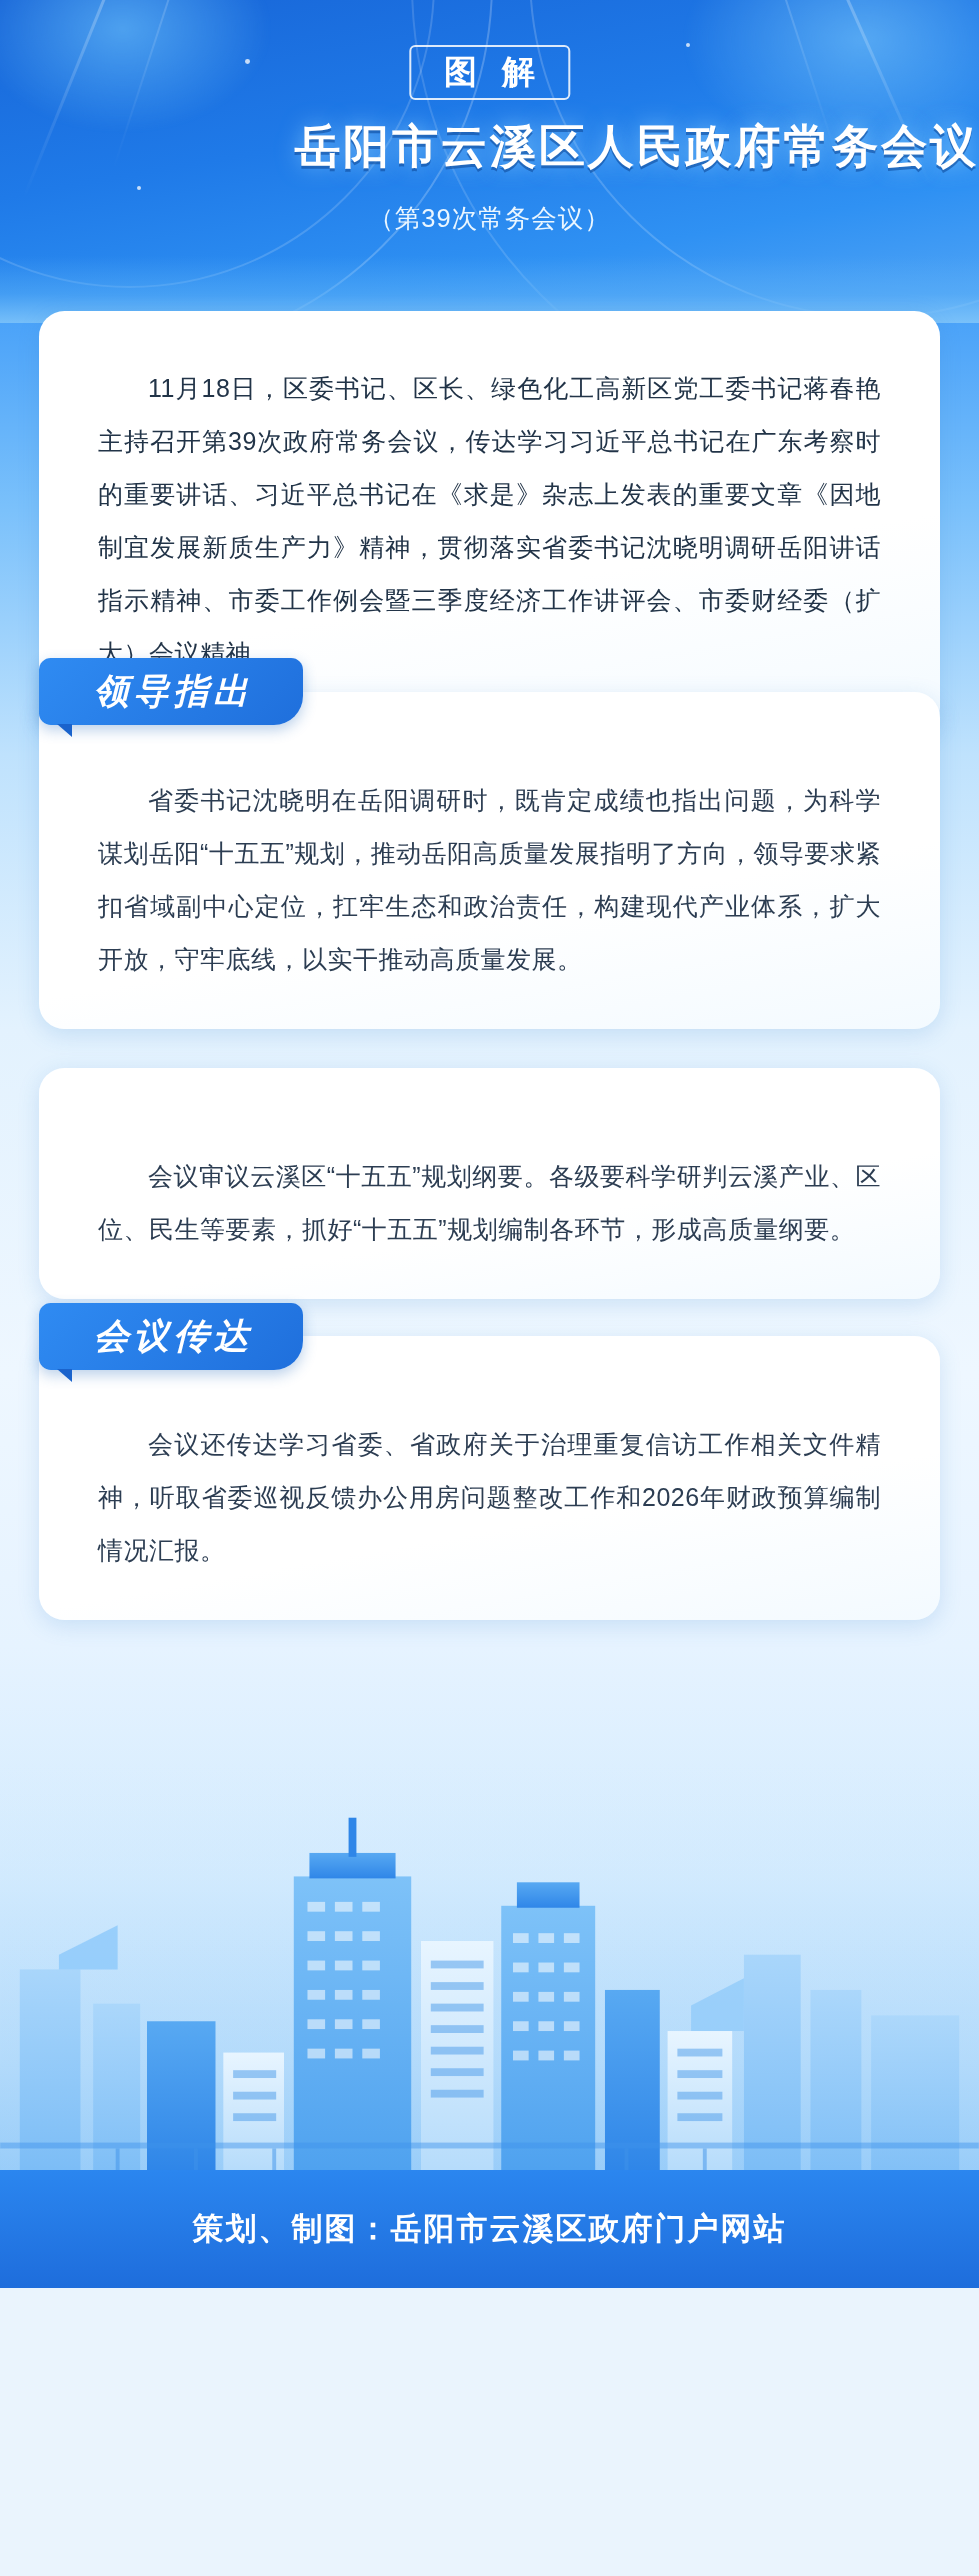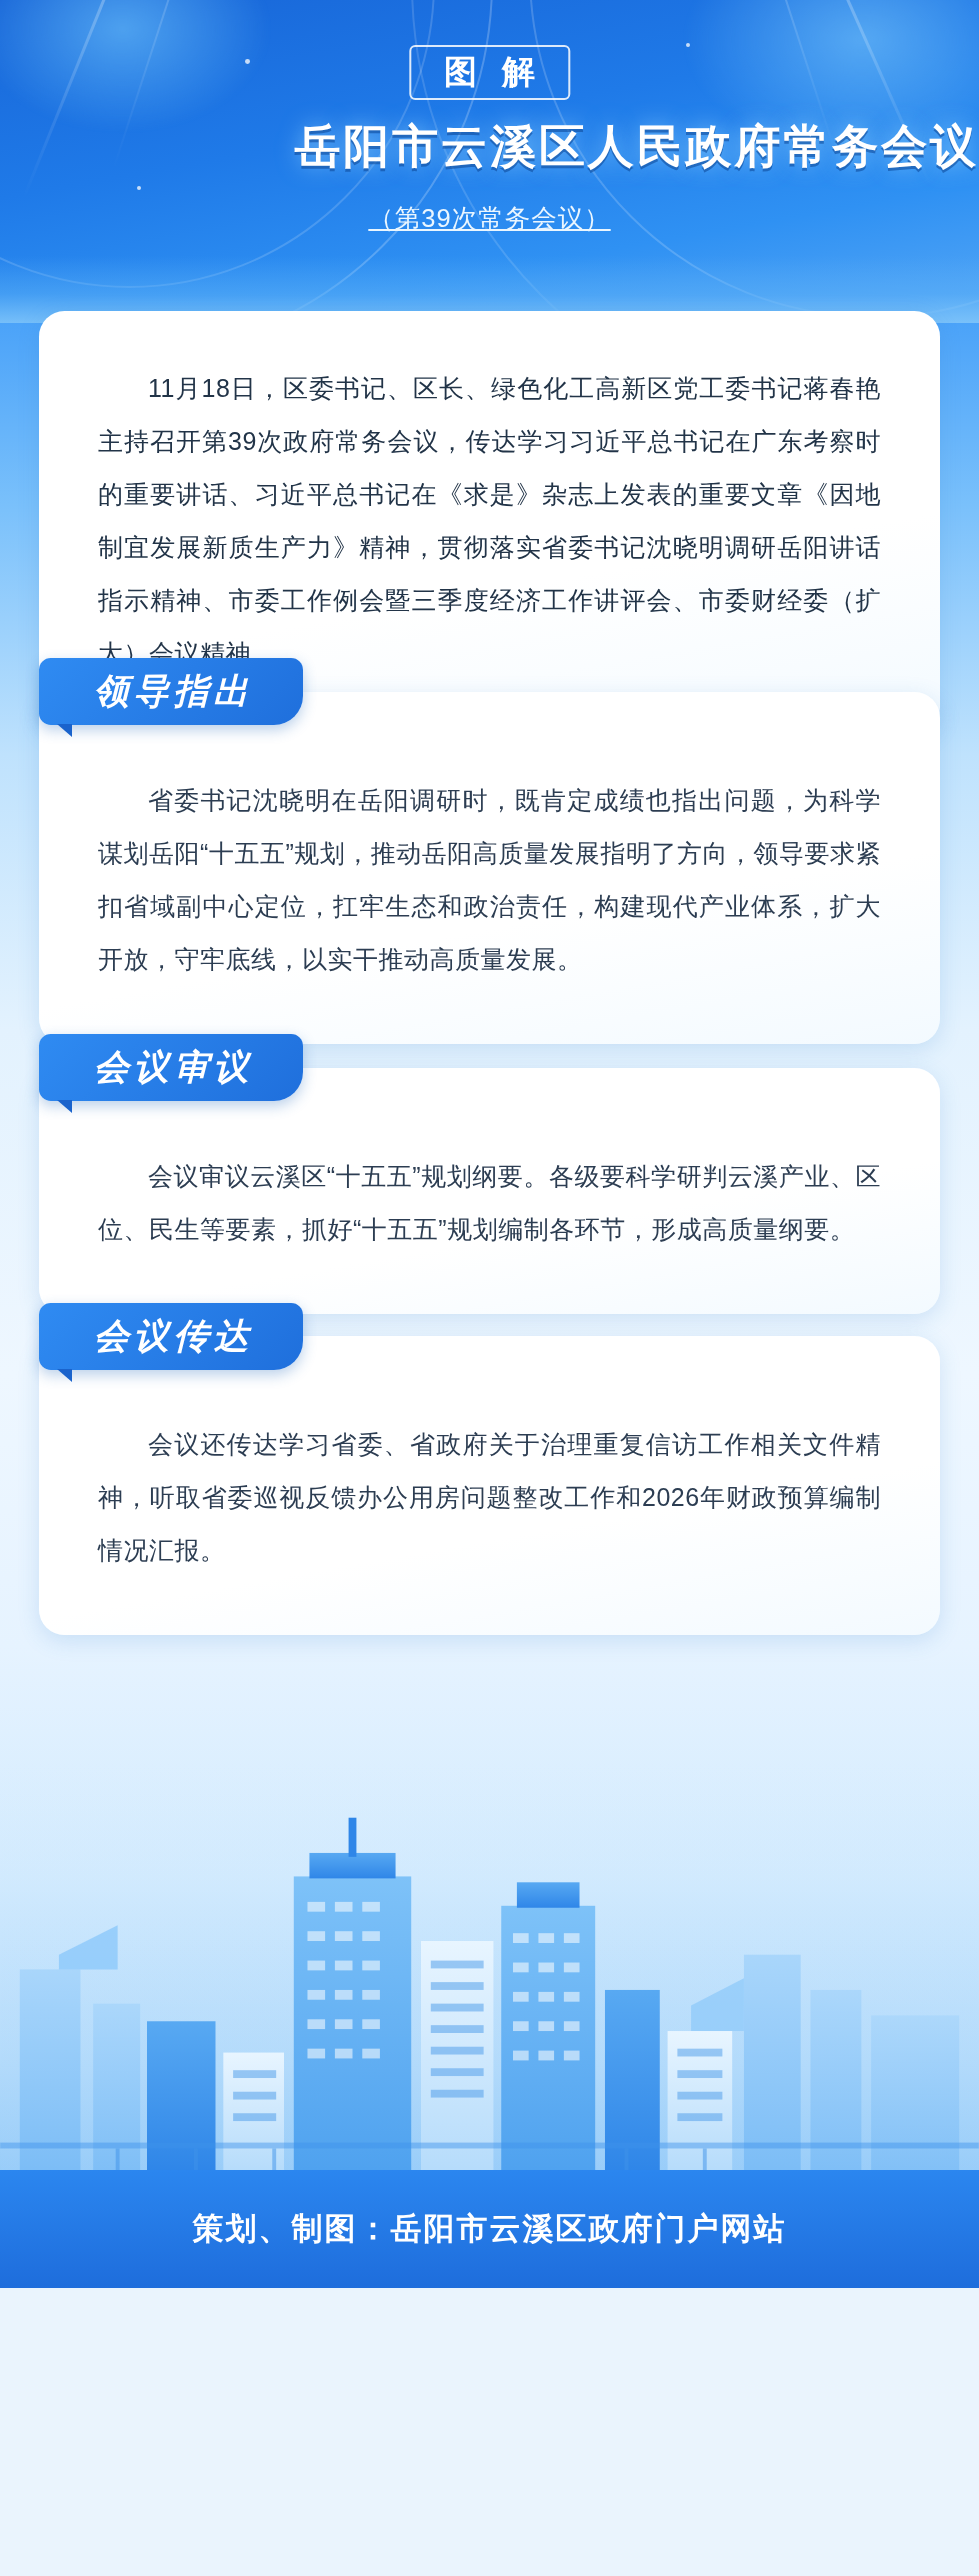--- a/index.html
+++ b/index.html
@@ -125,7 +125,6 @@
     font-size: 25.5px;
     color: #eaf6ff;
     letter-spacing: 1px;
-    text-decoration: underline;
   }
 
   

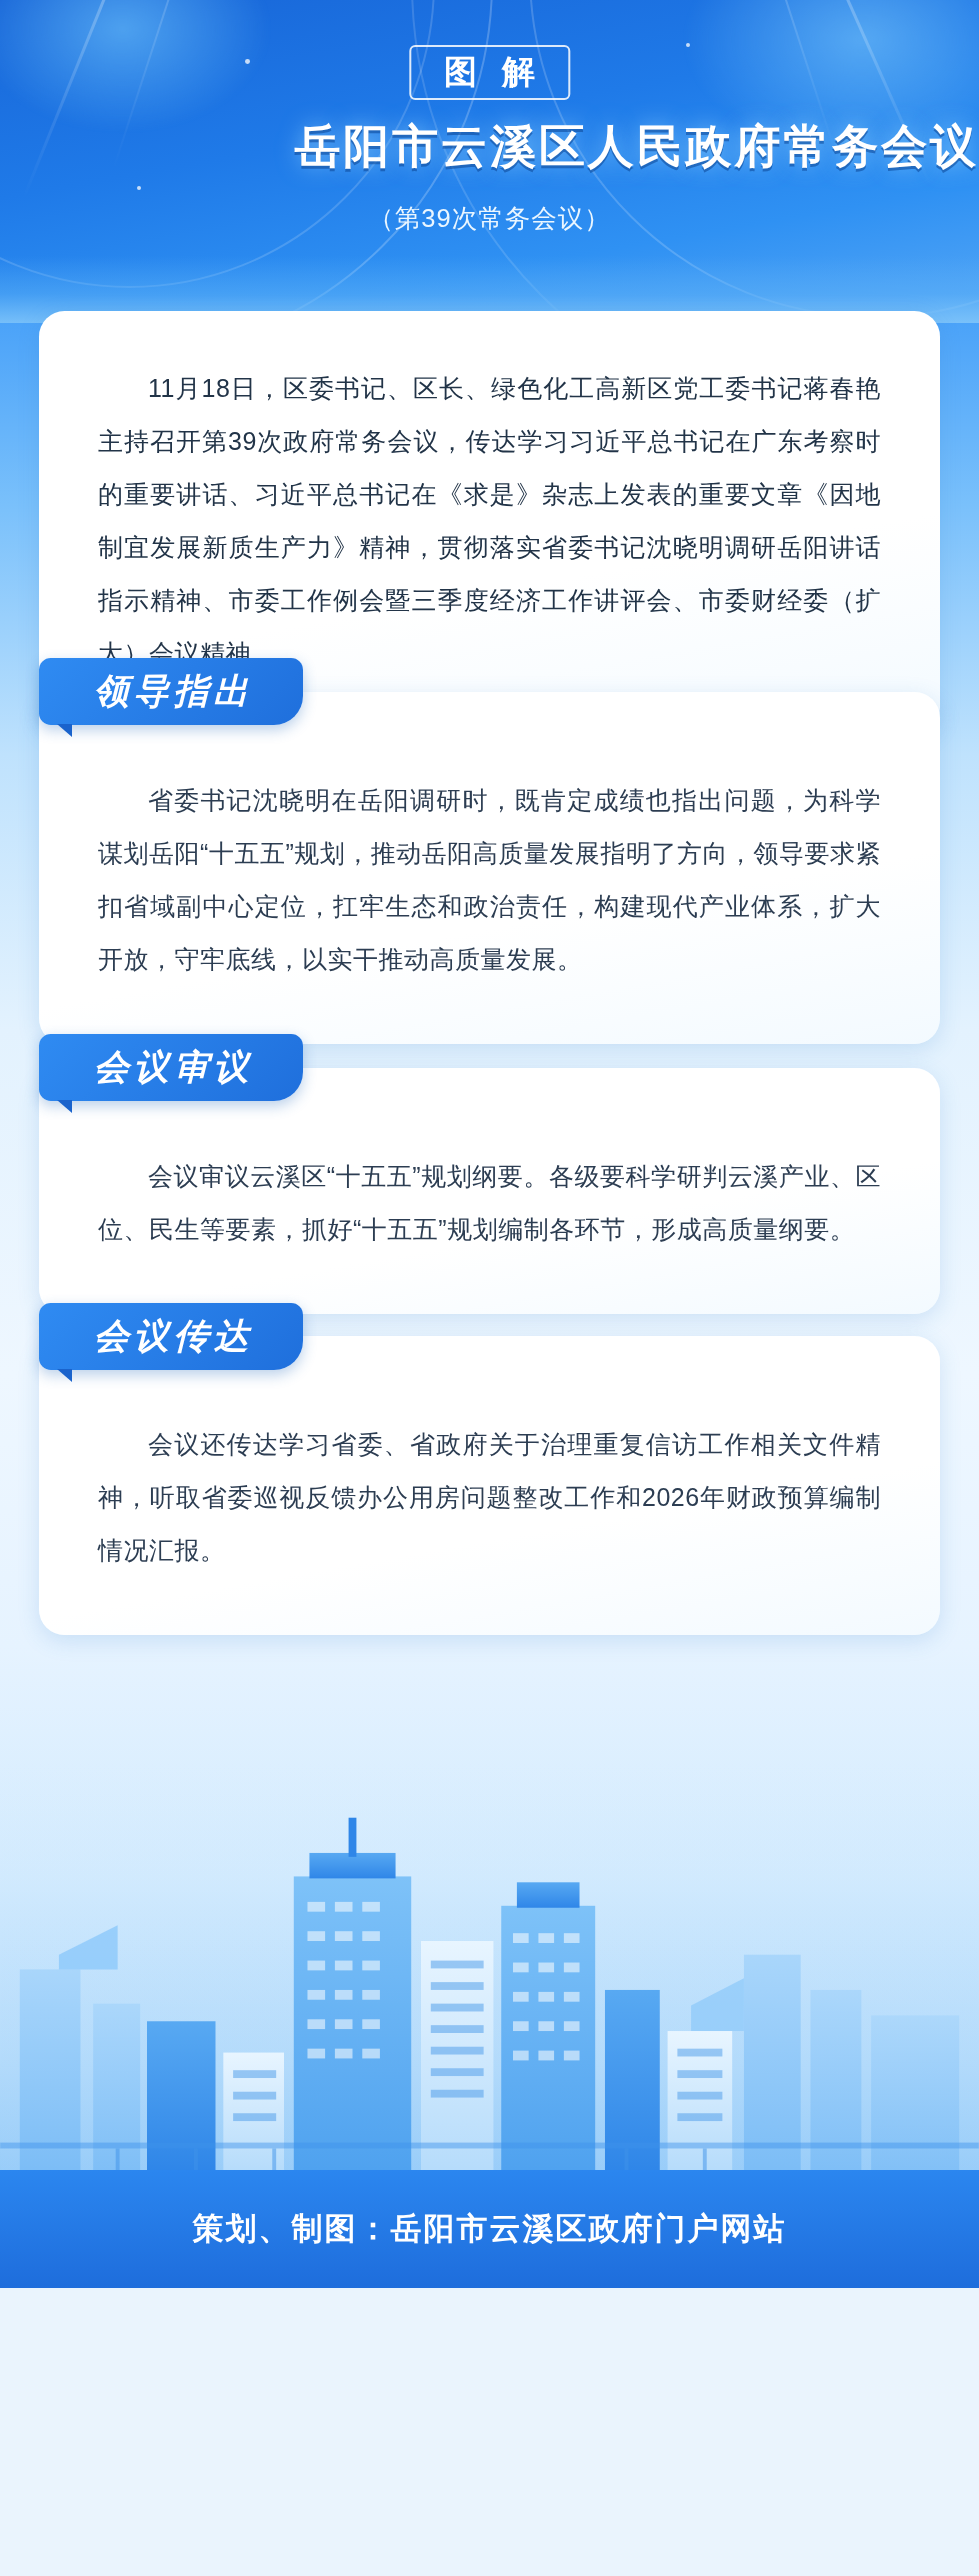--- a/index.html
+++ b/index.html
@@ -182,7 +182,7 @@
     border-right: 0 solid transparent;
     border-top: 13.7px solid #1a63cc;
   }
-  .card-sec { padding: 72px 49px 48px; }
+  .card-sec { padding: 72px 49px 33px; }
 
   
   .city {

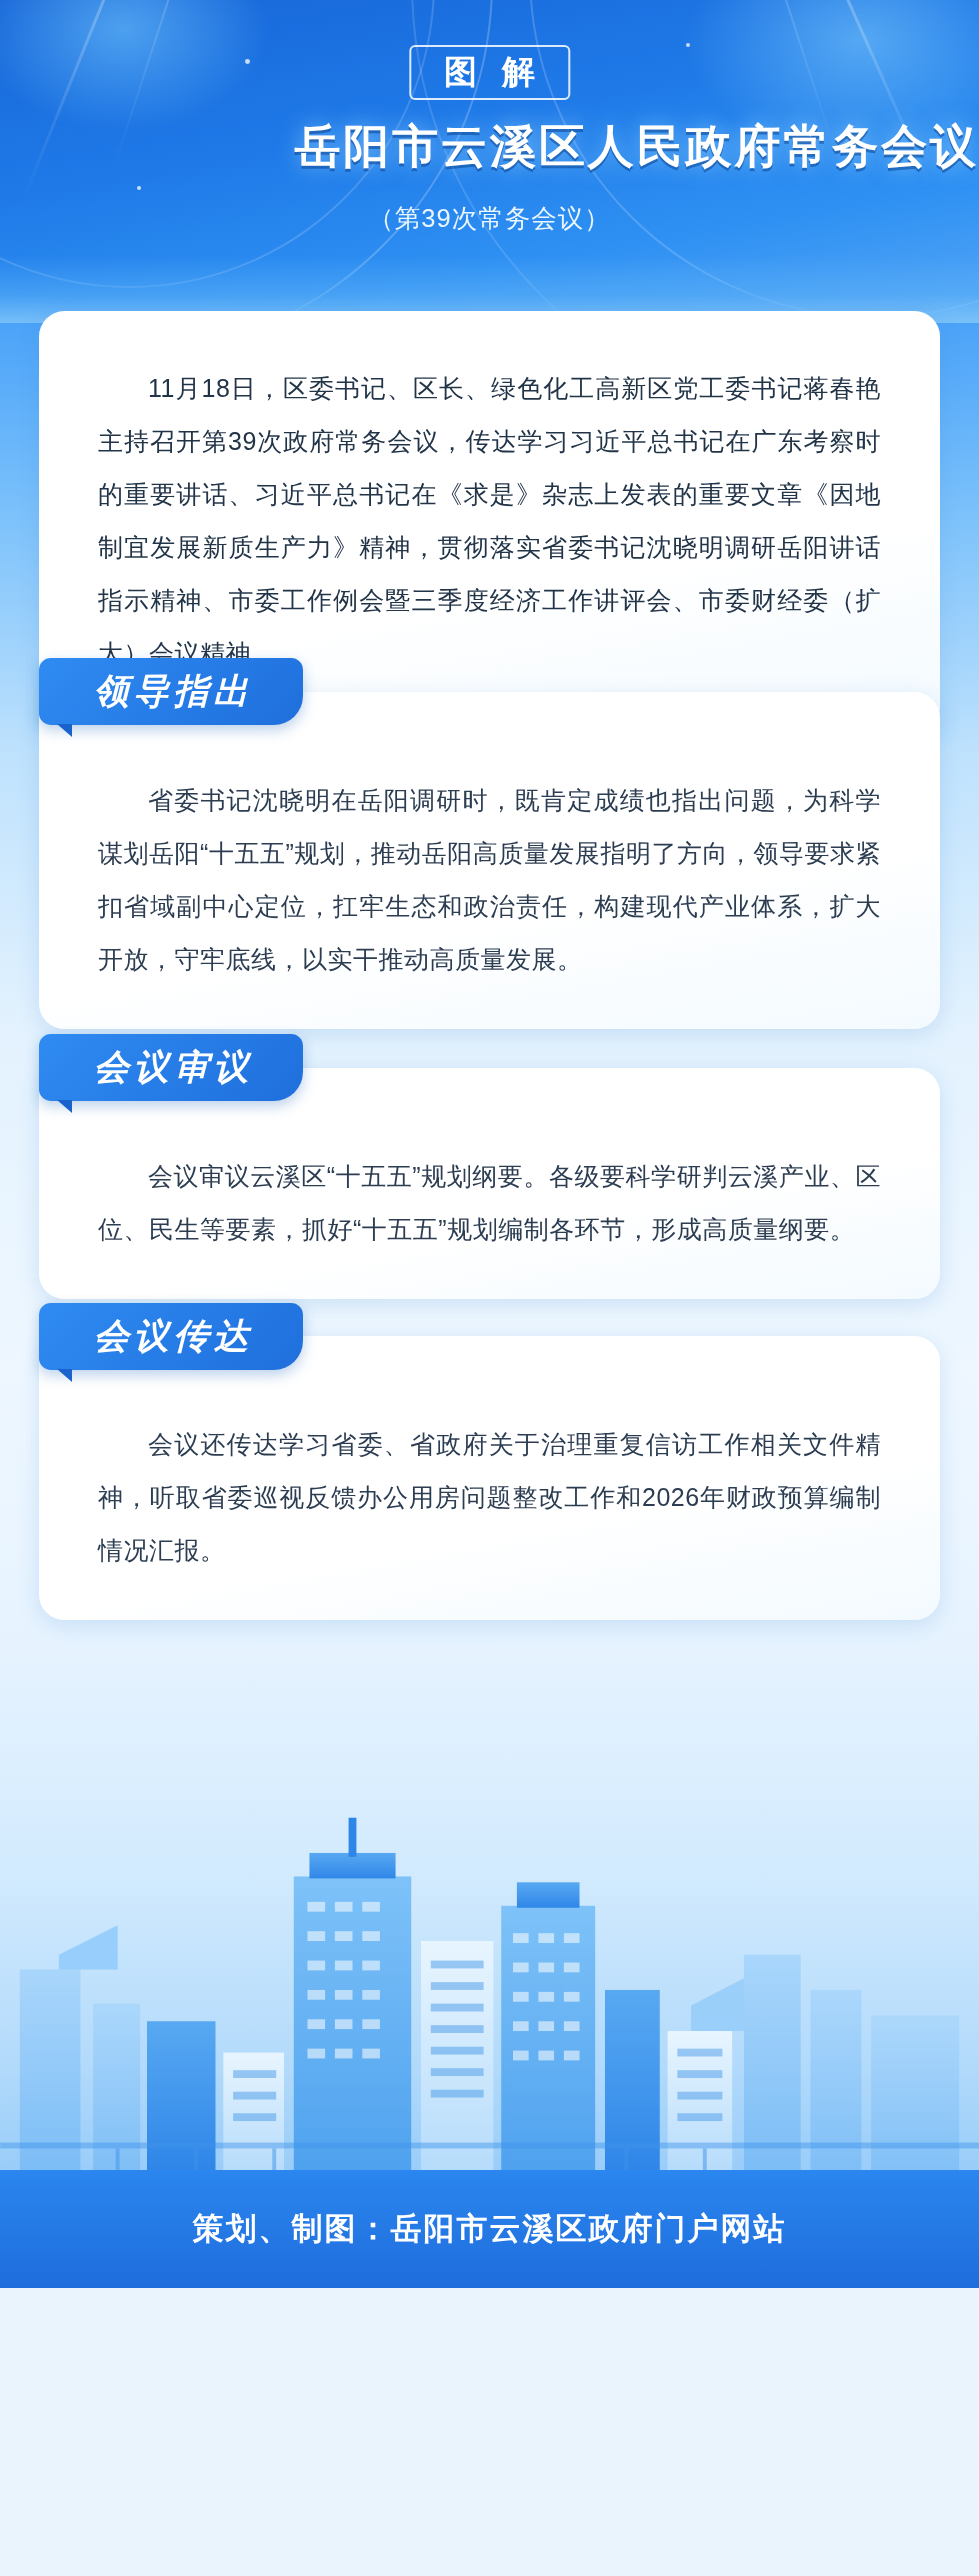--- a/index.html
+++ b/index.html
@@ -243,7 +243,6 @@
     <p class="indent">省委书记沈晓明在岳阳调研时，既肯定成绩也指出问题，为科学谋划岳阳“十五五”规划，推动岳阳高质量发展指明了方向，领导要求紧扣省域副中心定位，扛牢生态和政治责任，构建现代产业体系，扩大开放，守牢底线，以实干推动高质量发展。</p>
   </div>
 
-  <div class="sec-badge" style="top:1034px">会议审议</div>
   <div class="card card-sec" style="top:1068px">
     <p class="indent">会议审议云溪区“十五五”规划纲要。各级要科学研判云溪产业、区位、民生等要素，抓好“十五五”规划编制各环节，形成高质量纲要。</p>
   </div>

